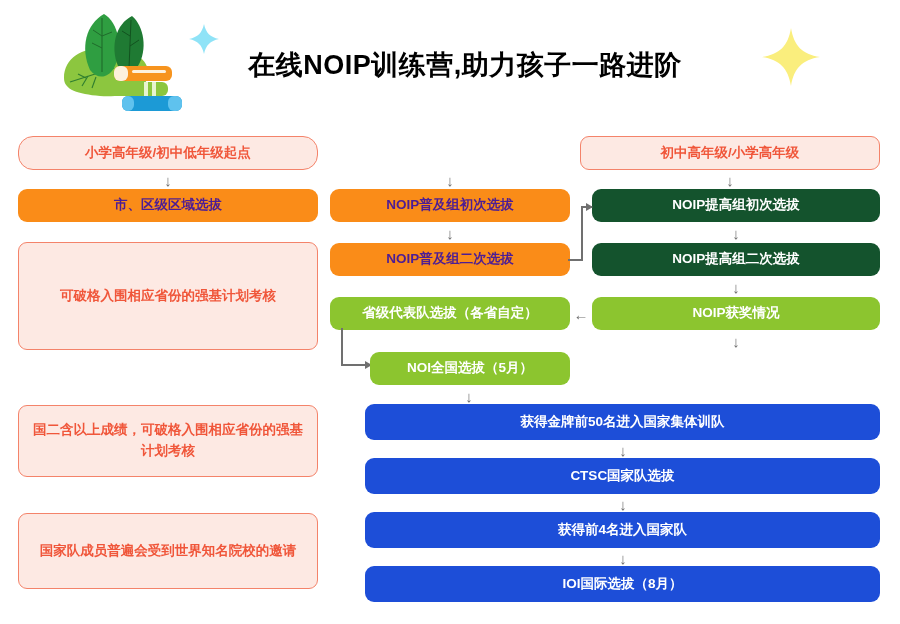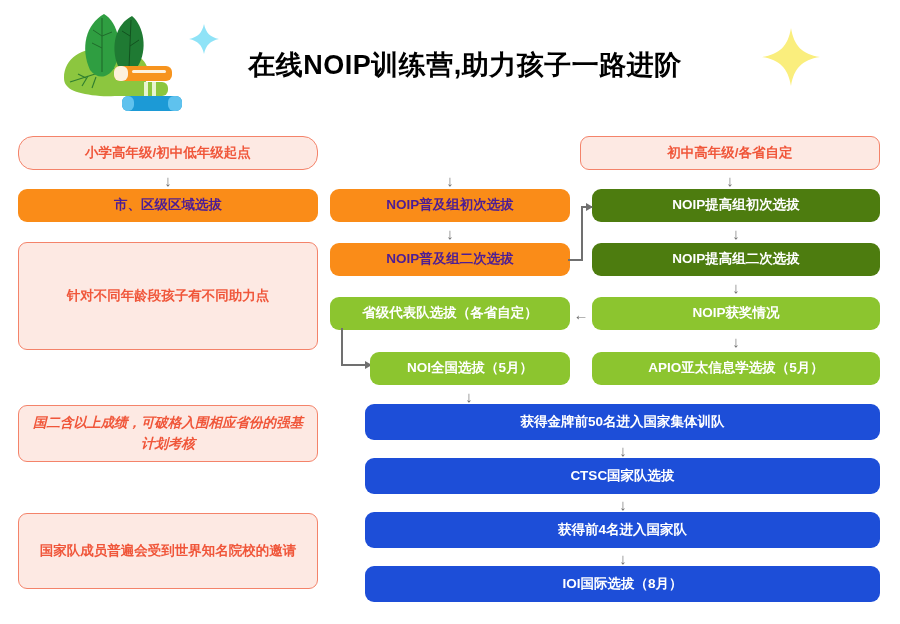--- a/index.html
+++ b/index.html
@@ -141,7 +141,7 @@
 
   <div class="arrow-down" style="left:462px;top:386px;">↓</div>
 
-  <div class="box pink" style="left:580px;top:136px;width:300px;height:34px;">初中高年级/各省自定</div>
+  <div class="box pink" style="left:580px;top:136px;width:300px;height:34px;">初中高年级/小学高年级</div>
 
   <div class="arrow-down" style="left:723px;top:170px;">↓</div>
 

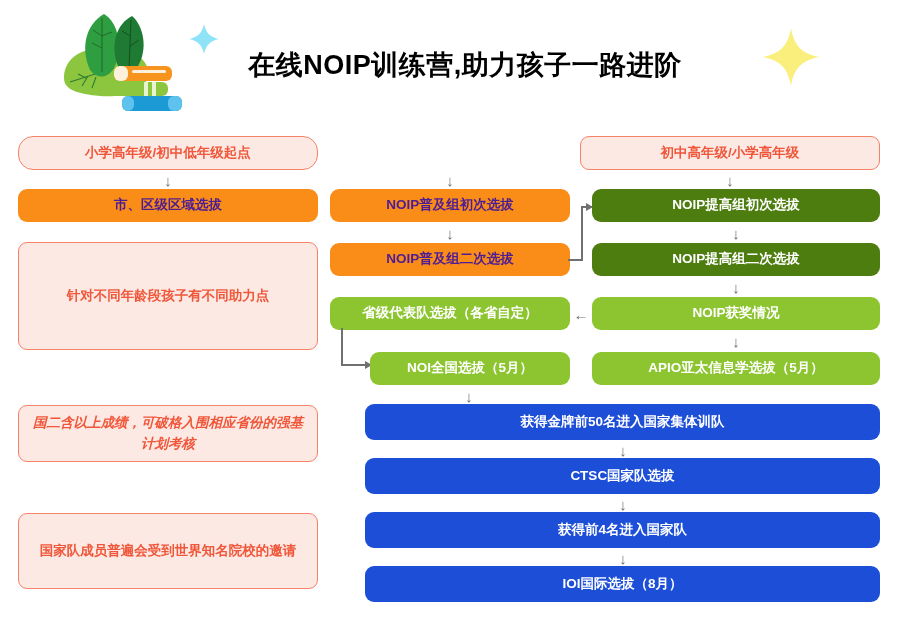--- a/index.html
+++ b/index.html
@@ -41,7 +41,7 @@
   }
   .box.pink.note{font-weight:bold;}
   .box.orange{background:#fa8c18;color:#4c1d95;font-weight:bold;text-align:center;}
-  .box.blue{background:#4d7c0f;color:#ffffff;font-weight:bold;}
+  .box.blue{background:#14532d;color:#ffffff;font-weight:bold;}
   .box.green{background:#8cc52f;color:#ffffff;font-weight:bold;}
   .box.teal{background:#1d4ed8;color:#ffffff;font-weight:bold;}
 

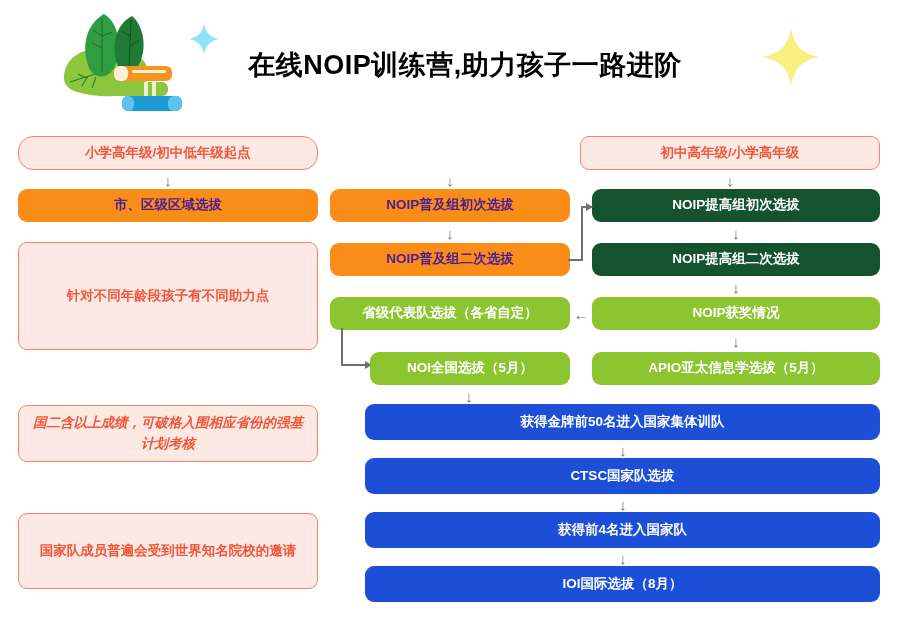--- a/index.html
+++ b/index.html
@@ -116,7 +116,7 @@
 
   <div class="box orange" style="left:18px;top:189px;width:300px;height:33px;">市、区级区域选拔</div>
 
-  <div class="box pink note" style="left:18px;top:242px;width:300px;height:108px;">针对不同年龄段孩子有不同助力点</div>
+  <div class="box pink note" style="left:18px;top:242px;width:300px;height:108px;">可破格入围相应省份的强基计划考核</div>
 
   <div class="box pink note" style="left:18px;top:405px;width:300px;height:57px;font-style:italic;">国二含以上成绩，可破格入围相应省份的强基计划考核</div>
 

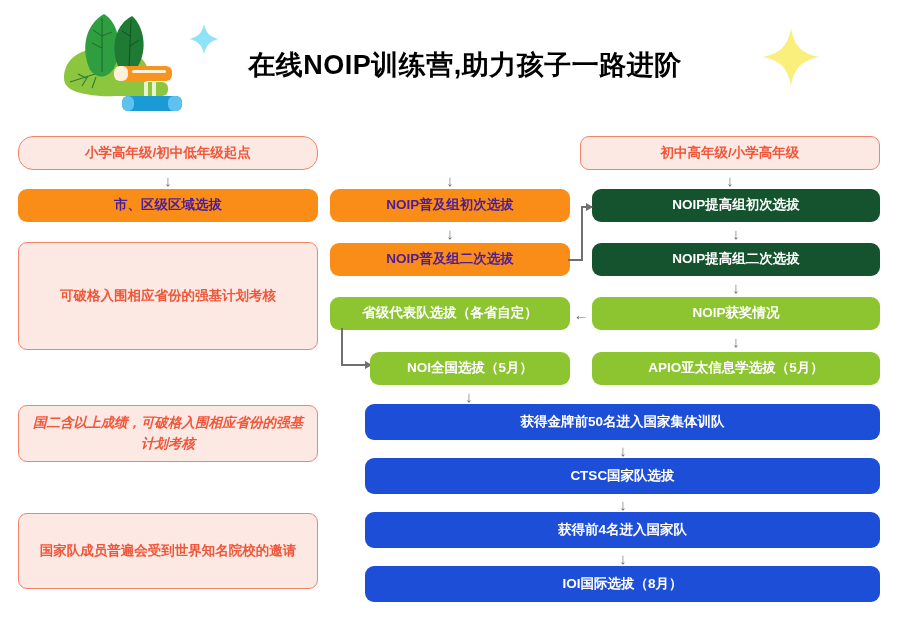--- a/index.html
+++ b/index.html
@@ -164,7 +164,6 @@
 
   <div class="arrow-down" style="left:729px;top:331px;">↓</div>
 
-  <div class="box green" style="left:592px;top:352px;width:288px;height:33px;">APIO亚太信息学选拔（5月）</div>
 
   <div class="box teal" style="left:365px;top:404px;width:515px;height:36px;">获得金牌前50名进入国家集体训队</div>
 

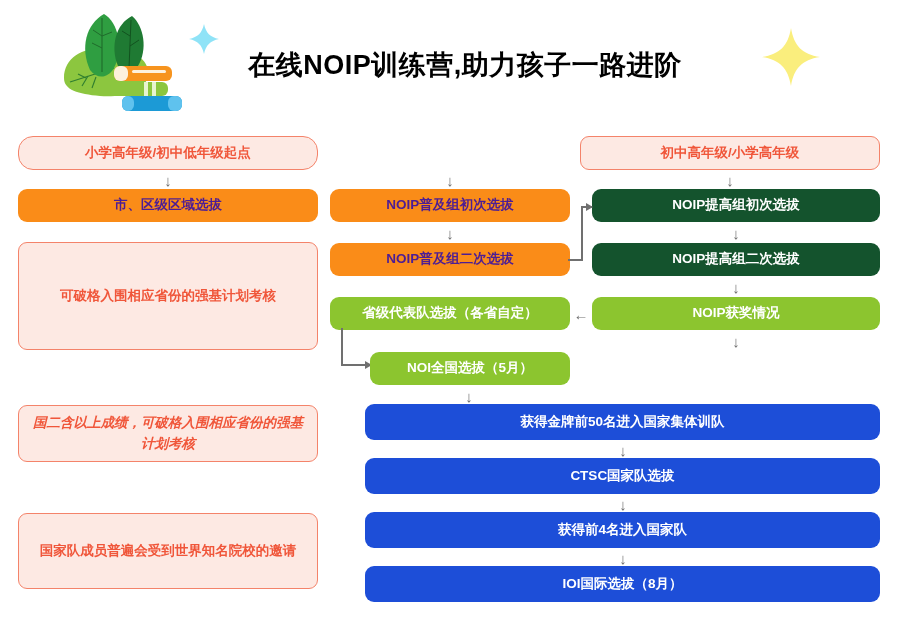--- a/index.html
+++ b/index.html
@@ -118,7 +118,7 @@
 
   <div class="box pink note" style="left:18px;top:242px;width:300px;height:108px;">可破格入围相应省份的强基计划考核</div>
 
-  <div class="box pink note" style="left:18px;top:405px;width:300px;height:57px;font-style:italic;">国二含以上成绩，可破格入围相应省份的强基计划考核</div>
+  <div class="box pink note" style="left:18px;top:405px;width:300px;height:72px;">国二含以上成绩，可破格入围相应省份的强基计划考核</div>
 
   <div class="box pink note" style="left:18px;top:513px;width:300px;height:76px;">国家队成员普遍会受到世界知名院校的邀请</div>
 

